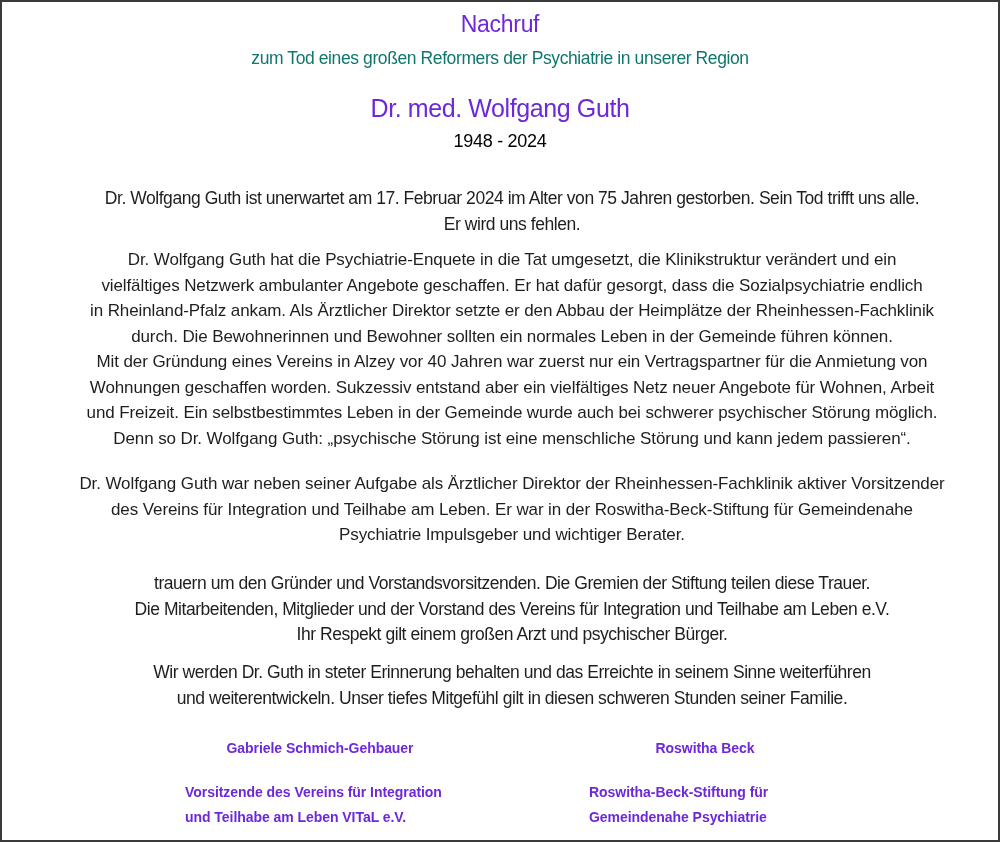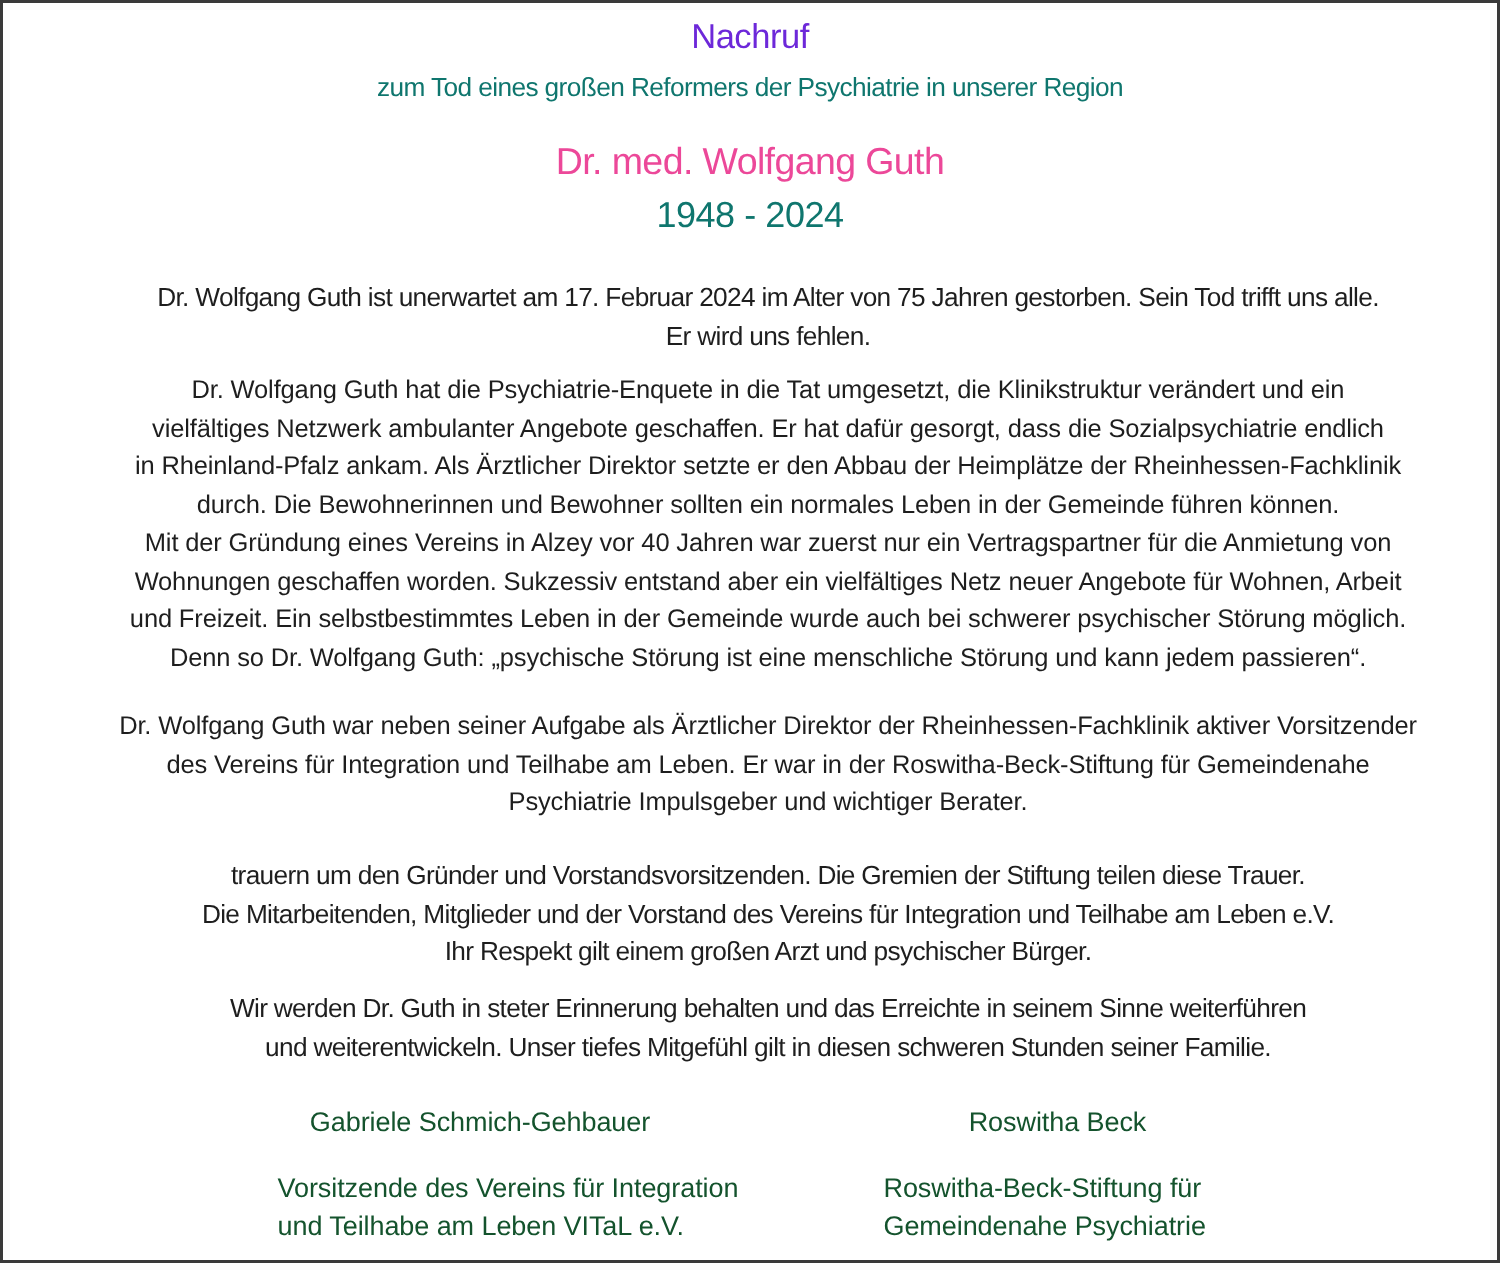--- a/index.html
+++ b/index.html
@@ -45,7 +45,7 @@
     .name {
       top: 94px;
       font-size: 25px;
-      color: #ec4899;
+      color: #6d28d9;
       letter-spacing: -0.4px;
     }
     .years {

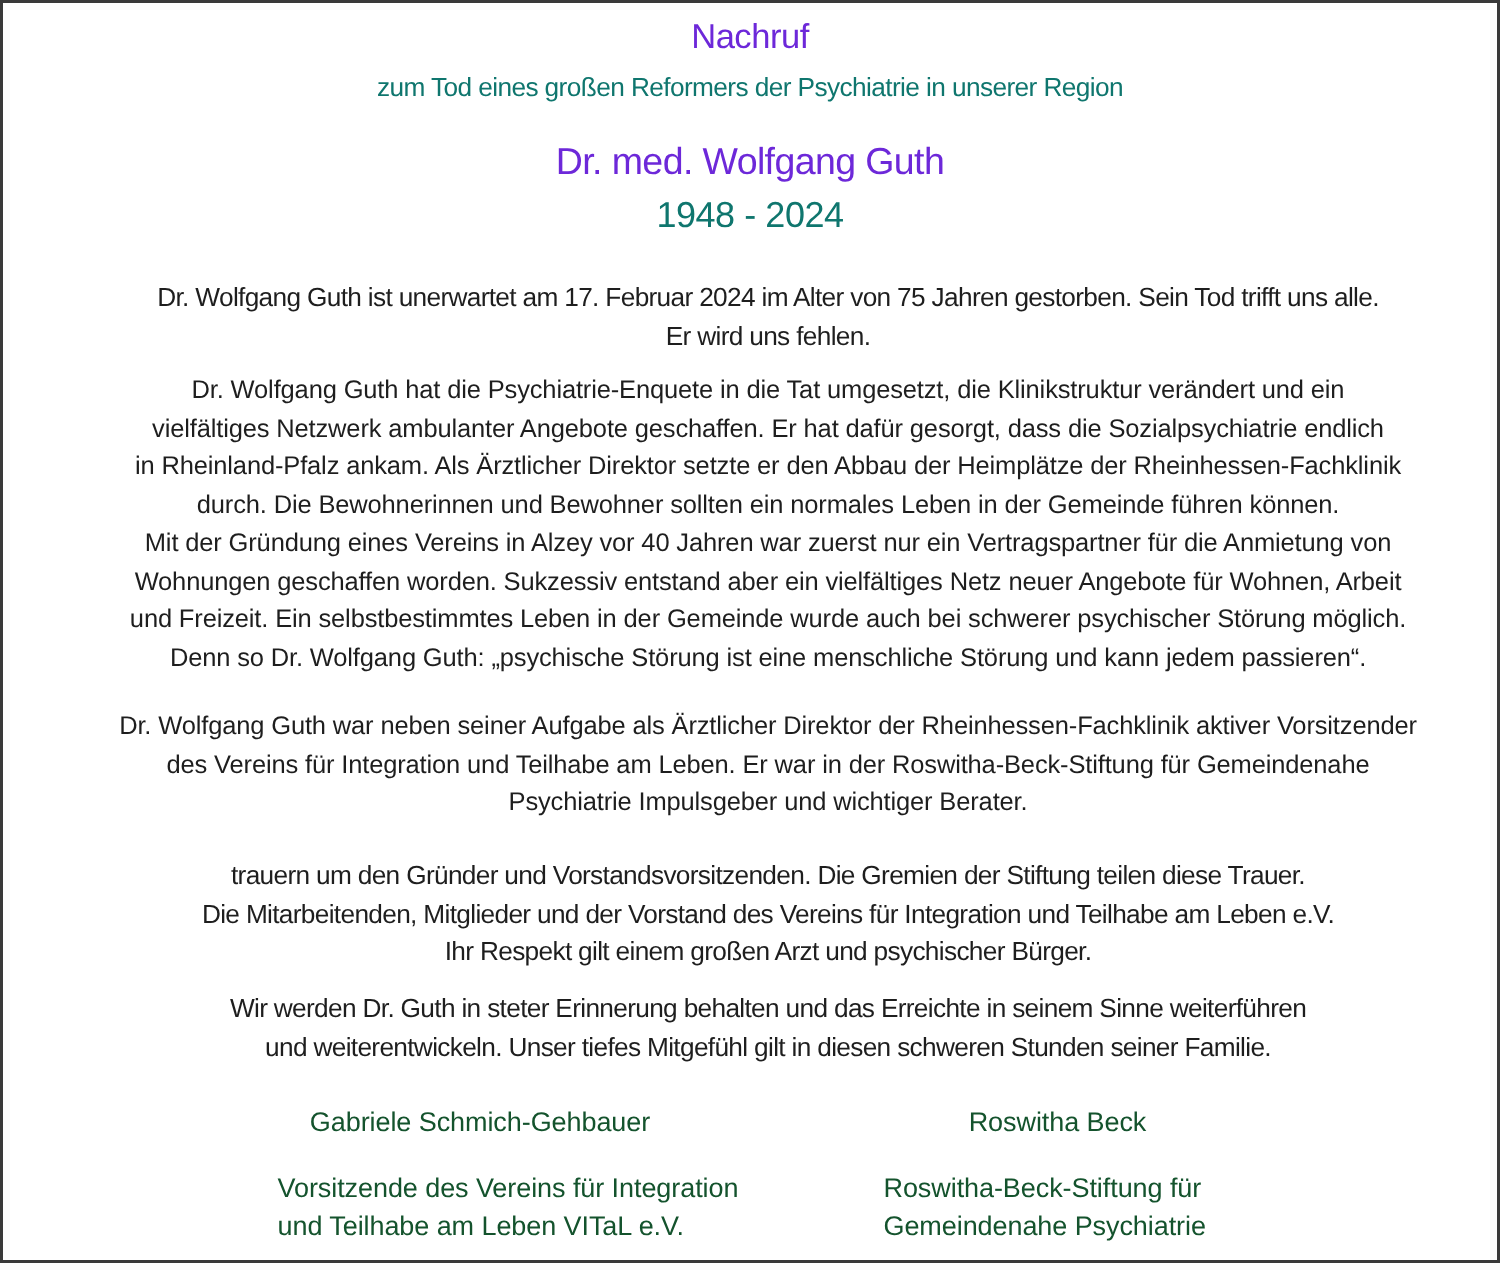--- a/index.html
+++ b/index.html
@@ -50,8 +50,8 @@
     }
     .years {
       top: 130px;
-      font-size: 24px;
-      color: #0f766e;
+      font-size: 18px;
+      color: #000000;
       letter-spacing: -0.3px;
     }
     .para {

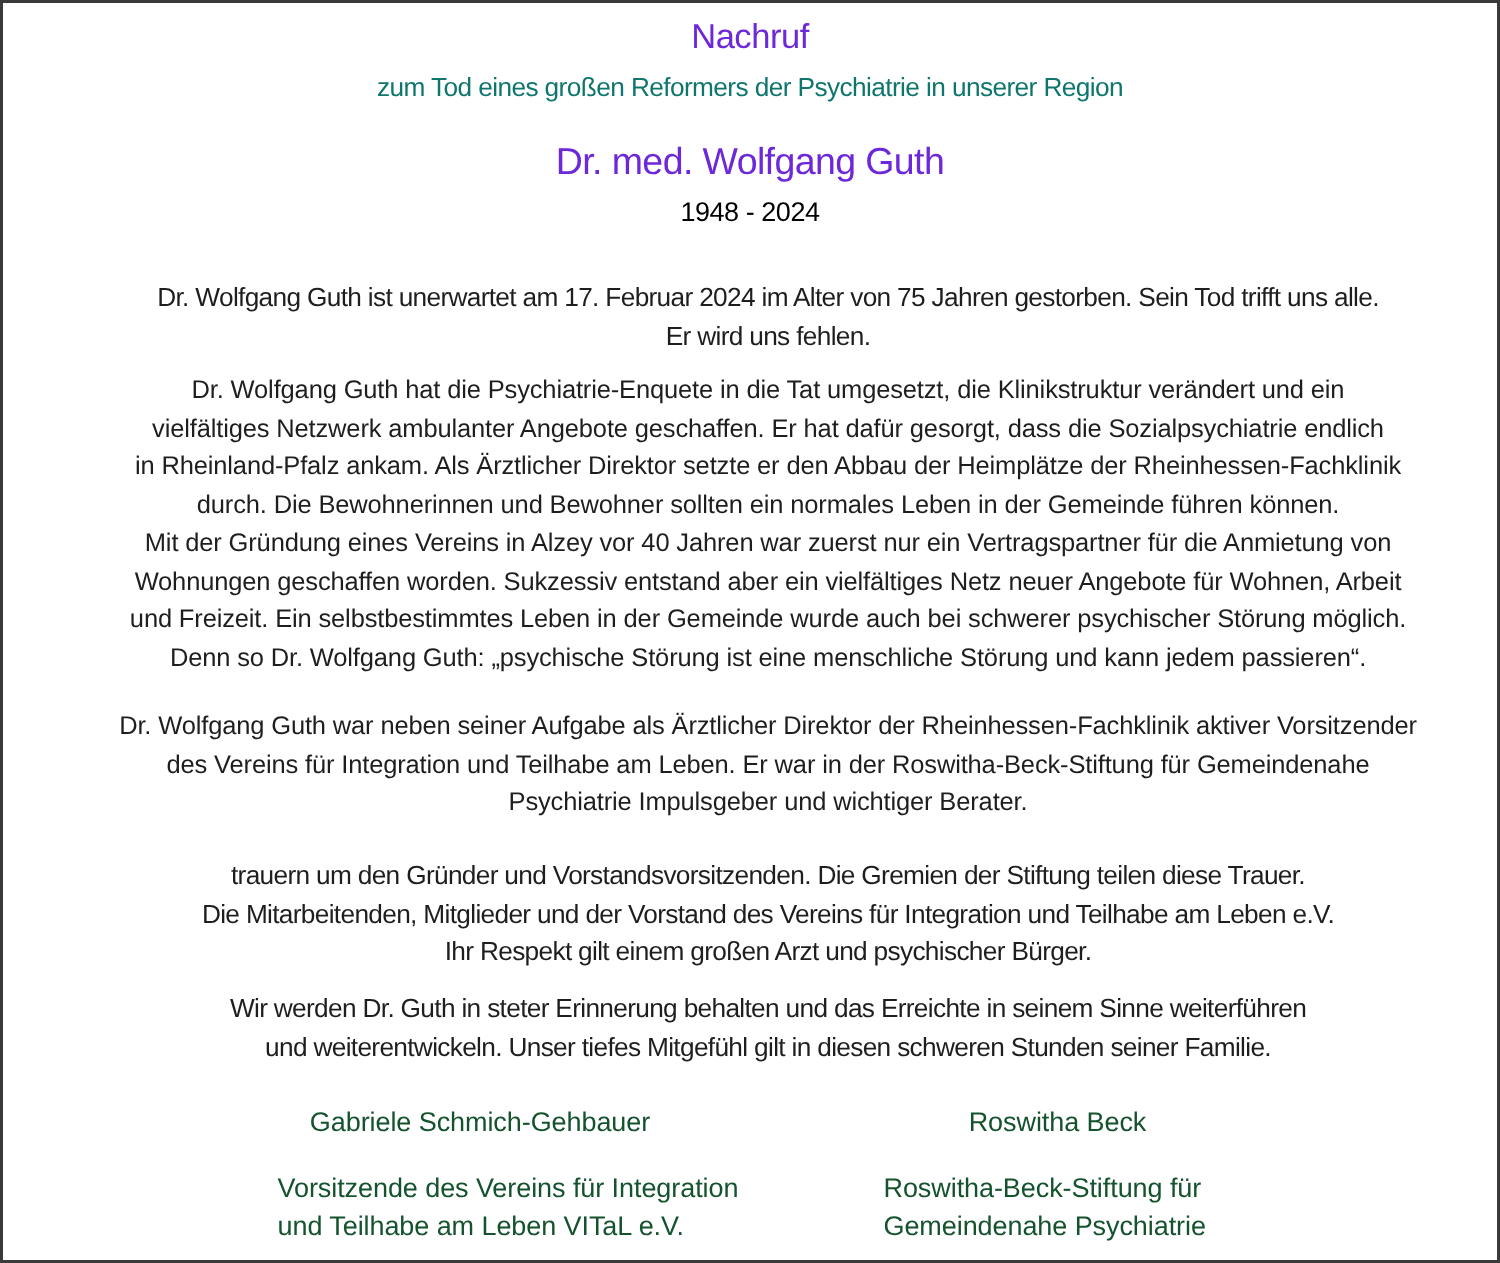--- a/index.html
+++ b/index.html
@@ -83,9 +83,10 @@
 
     .sig {
       position: absolute;
-      font-size: 18px;
-      color: #14532d;
+      font-size: 14px;
+      color: #6d28d9;
       letter-spacing: -0.05px;
+      font-weight: bold;
     }
     .sig .sig-name {
       display: block;

